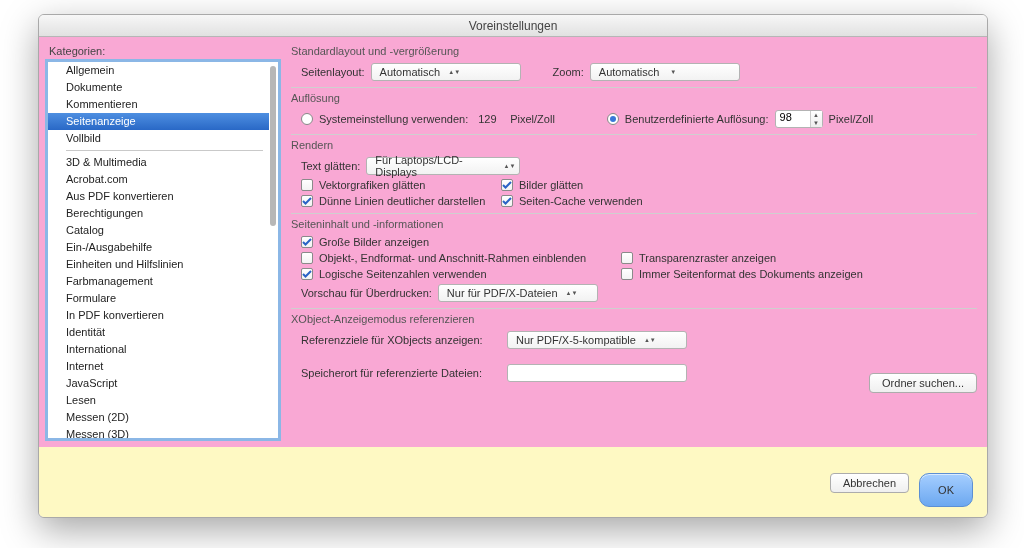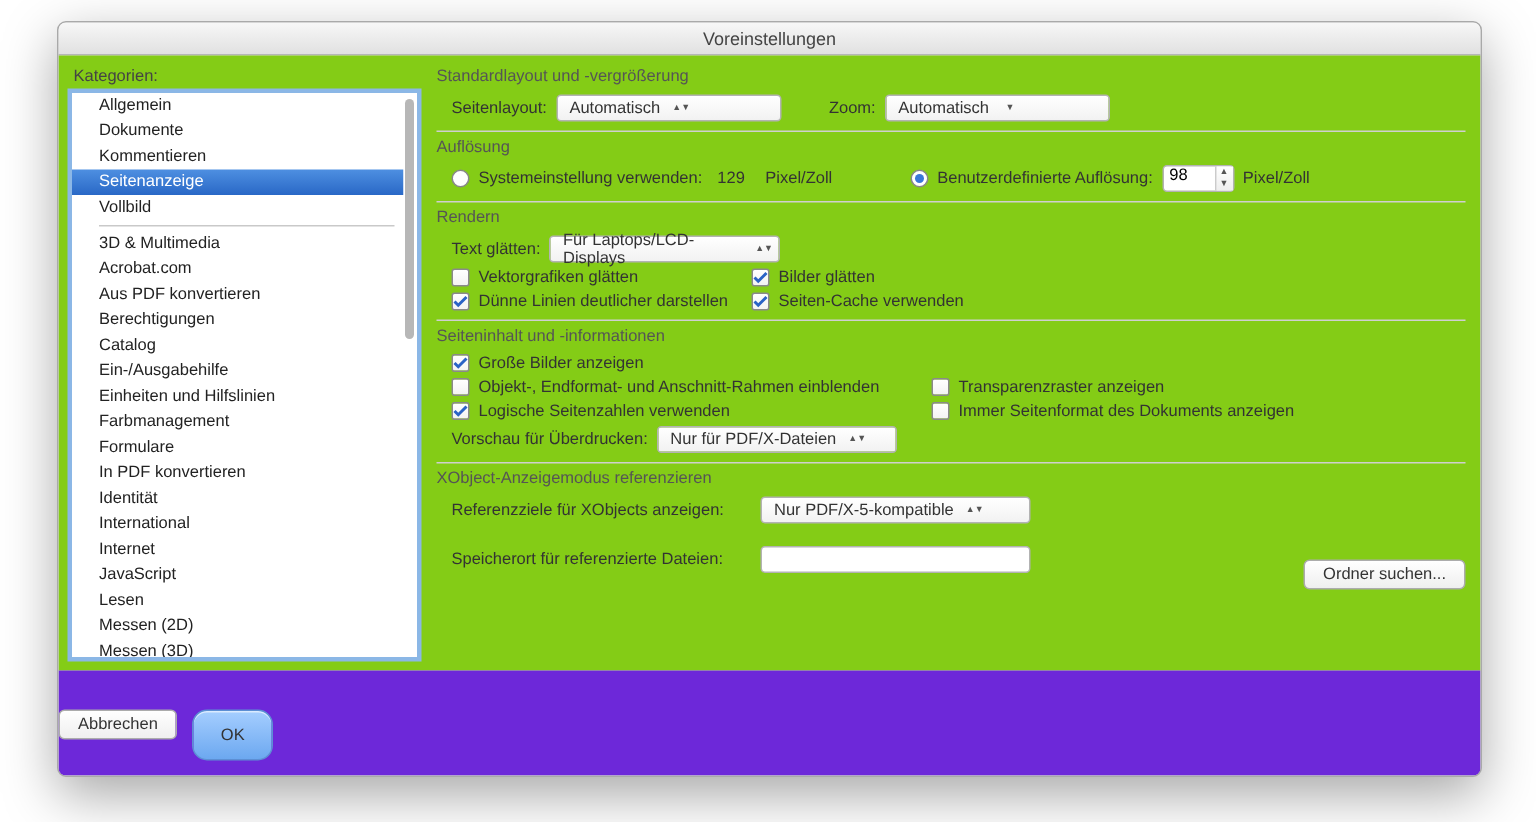--- a/index.html
+++ b/index.html
@@ -38,7 +38,7 @@
   .content {
     flex: 1;
     display: flex;
-    background: #84cc16;
+    background: #f9a8d4;
   }
   .left {
     width: 248px;

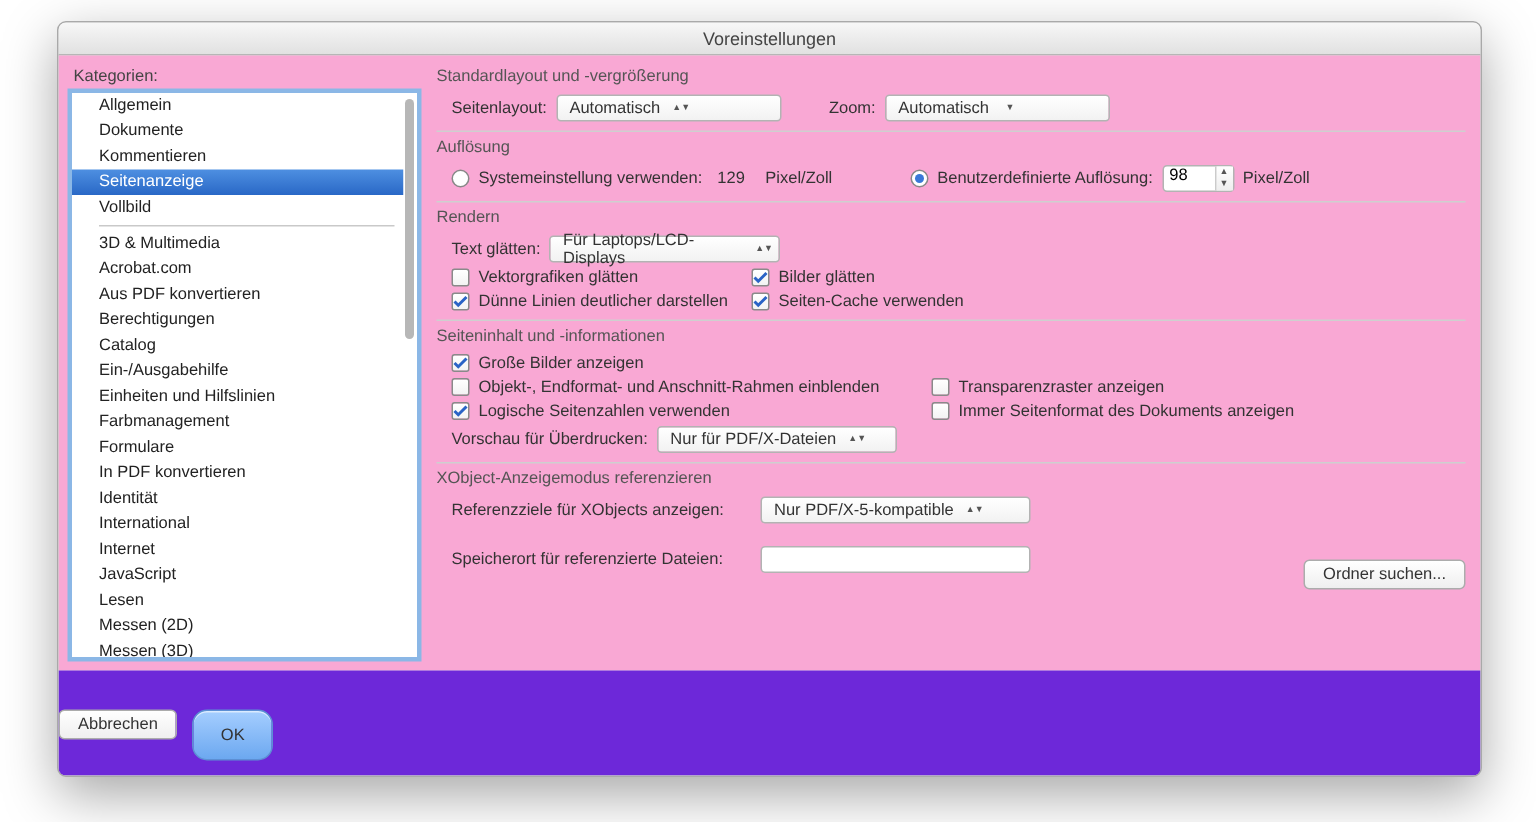--- a/index.html
+++ b/index.html
@@ -209,9 +209,9 @@
     border-radius:10px;
   }
   .footer{
-    display:flex;gap:10px;
+    display:flex;justify-content:flex-end;gap:10px;
     padding: 6px 14px 10px 0;
-    background:#6d28d9;
+    background:#fef9c3;
   }
 </style>
 </head>

